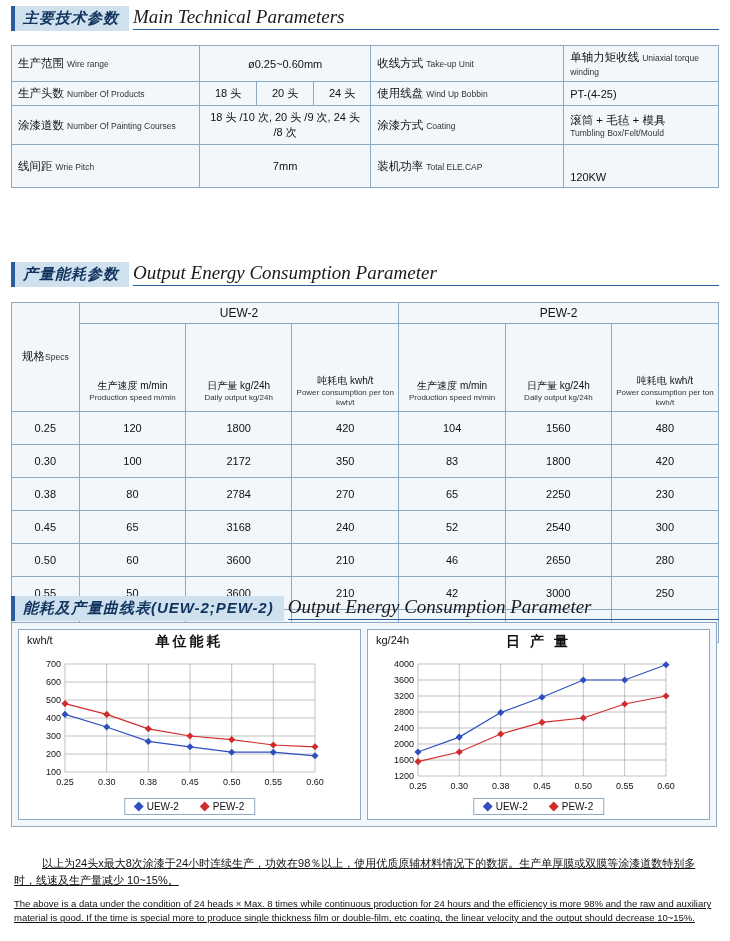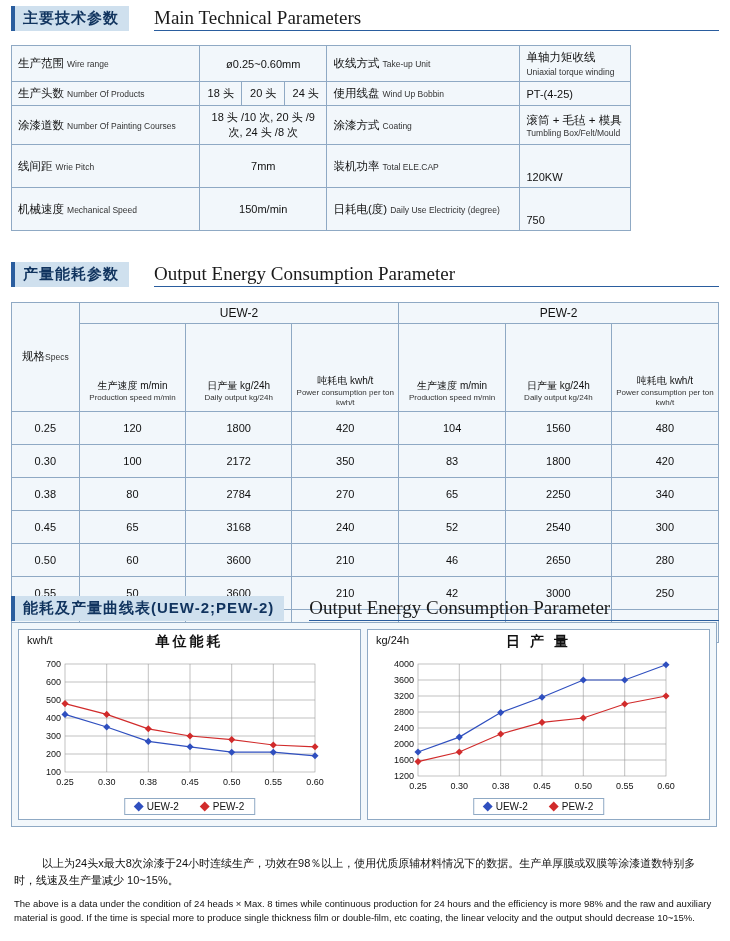--- a/index.html
+++ b/index.html
@@ -15,7 +15,7 @@
   .page{position:relative;width:730px;height:941px;}
 
   
-  .sec-head{display:flex;align-items:flex-end;gap:25px;}
+  .sec-head{display:flex;align-items:flex-start;gap:4px;font-style:italic;}
   .sec-cn{
     background:#cfe0ee;
     border-left:4px solid #2a5d9e;

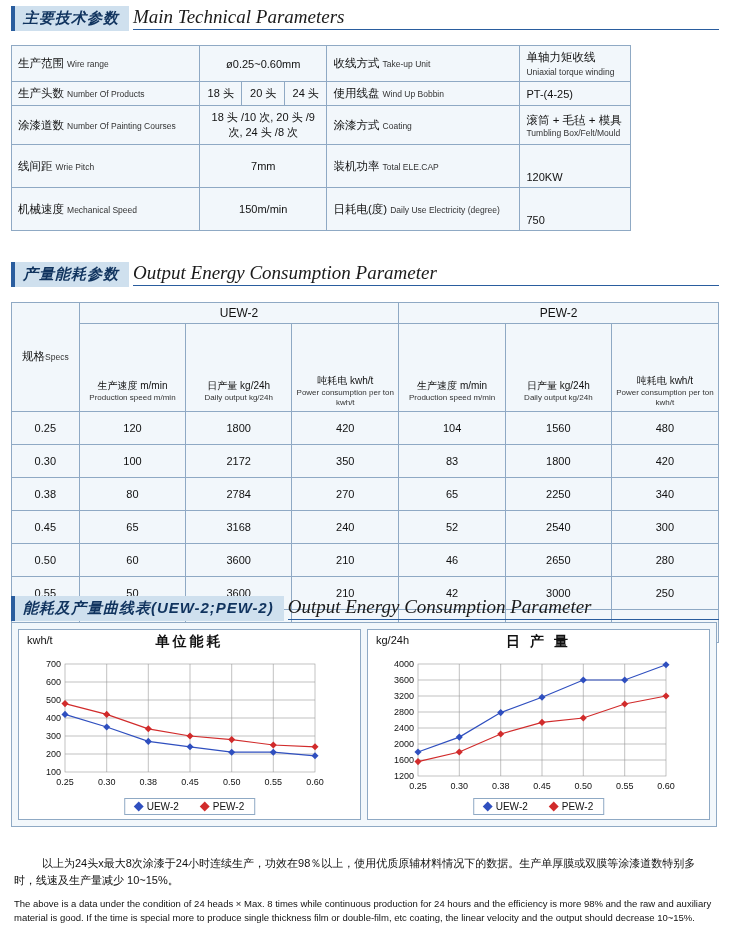--- a/index.html
+++ b/index.html
@@ -37,7 +37,7 @@
   }
 
   
-  .tbl{border-collapse:collapse;width:620px;}
+  .tbl{border-collapse:collapse;width:708px;}
   .tbl td{
     border:1px solid #8fa9c4;
     padding:4px 6px;

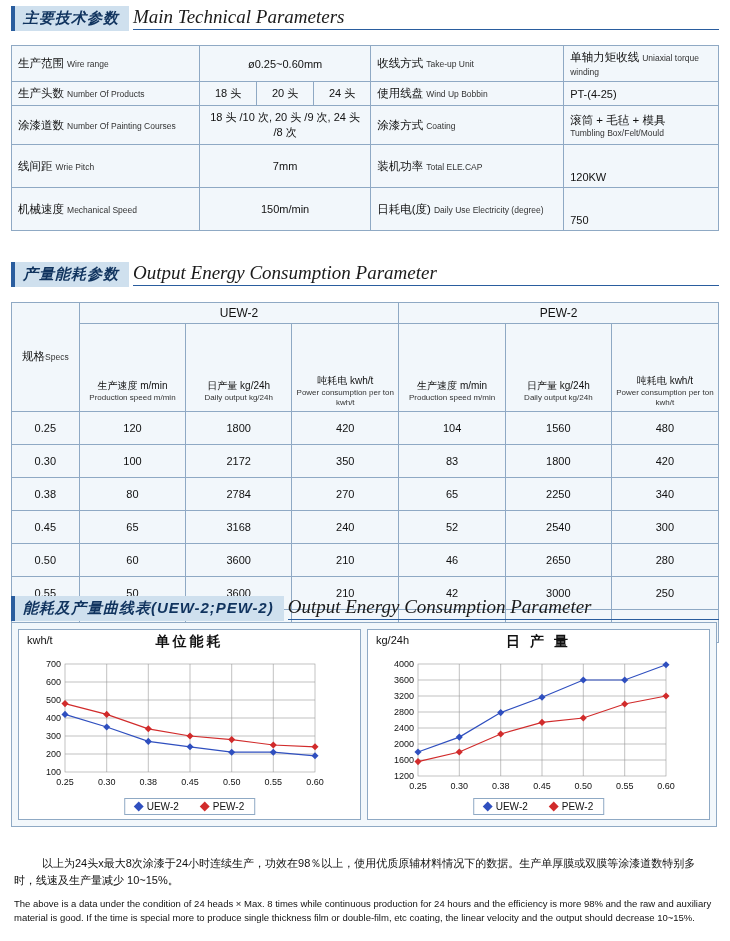--- a/index.html
+++ b/index.html
@@ -162,18 +162,6 @@
           <span class="en">Total ELE.CAP</span>
         </td>
         <td style="vertical-align:bottom;margin-left:28px;">120KW</td>
-      </tr>
-      <tr>
-        <td style="height:34px;">
-          <span class="cn">机械速度</span>
-          <span class="en">Mechanical Speed</span>
-        </td>
-        <td colspan="3" class="ctr">150m/min</td>
-        <td>
-          <span class="cn">日耗电(度)</span>
-          <span class="en">Daily Use Electricity (degree)</span>
-        </td>
-        <td style="vertical-align:bottom;">750</td>
       </tr>
     </tbody>
       </table>

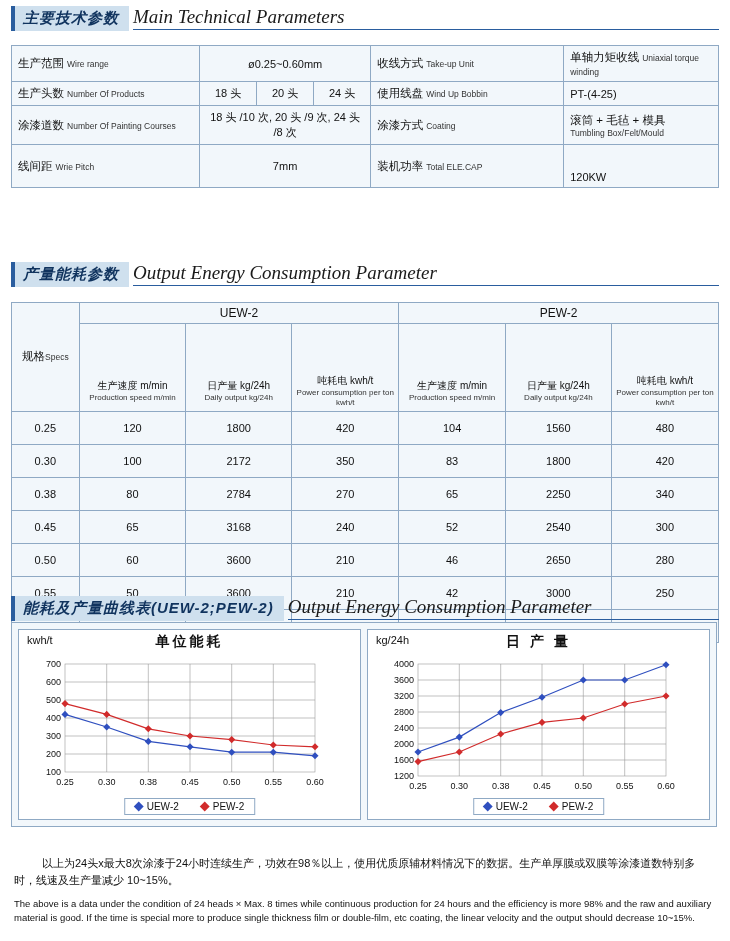--- a/index.html
+++ b/index.html
@@ -236,7 +236,7 @@
         <td class="rowcell">270</td>
         <td class="rowcell">65</td>
         <td class="rowcell">2250</td>
-        <td class="rowcell">340</td>
+        <td class="rowcell">230</td>
       </tr>
       <tr>
         <td class="rowcell">0.45</td>

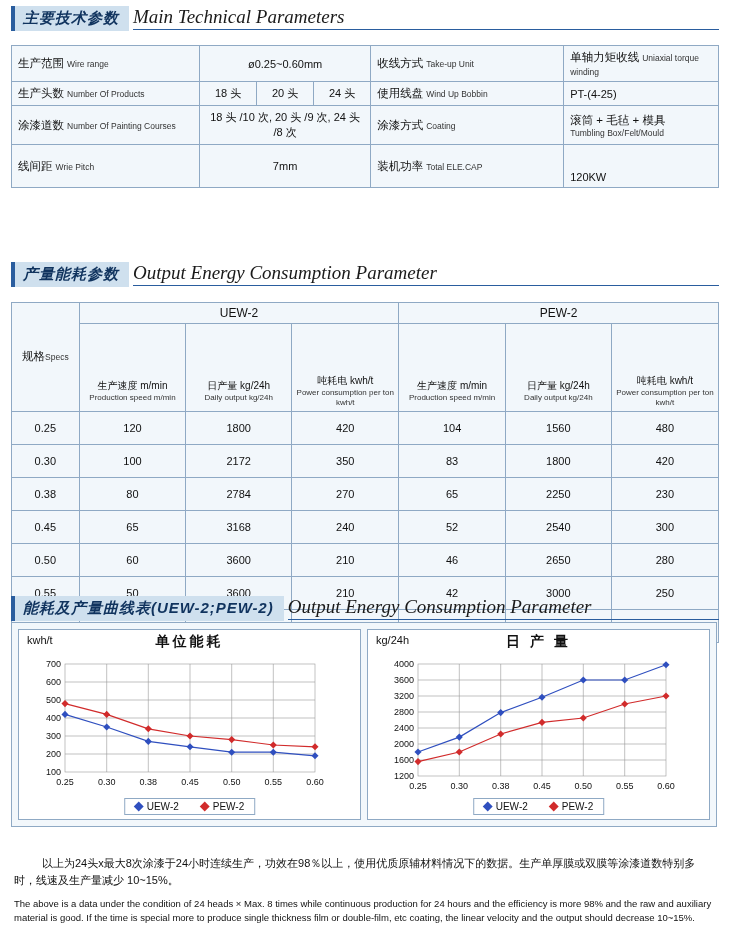--- a/index.html
+++ b/index.html
@@ -435,7 +435,7 @@
     </div>
   </div>
 
-  <div class="footer" style="position:absolute;left:14px;top:855px;width:702px;">
+  <div class="footer" style="position:absolute;left:14px;top:855px;width:702px;text-decoration:underline;">
     <div style="text-indent:28px;">以上为24头x最大8次涂漆于24小时连续生产，功效在98％以上，使用优质原辅材料情况下的数据。生产单厚膜或双膜等涂漆道数特别多时，线速及生产量减少 10~15%。</div>
     <div class="en-note" style="margin-top:8px;">The above is a data under the condition of 24 heads × Max. 8 times while continuous production for 24 hours and the efficiency is more 98% and the raw and auxiliary material is good. If the time is special more to produce single thickness film or double-film, etc coating, the linear velocity and the output should decrease 10~15%.</div>
   </div>

